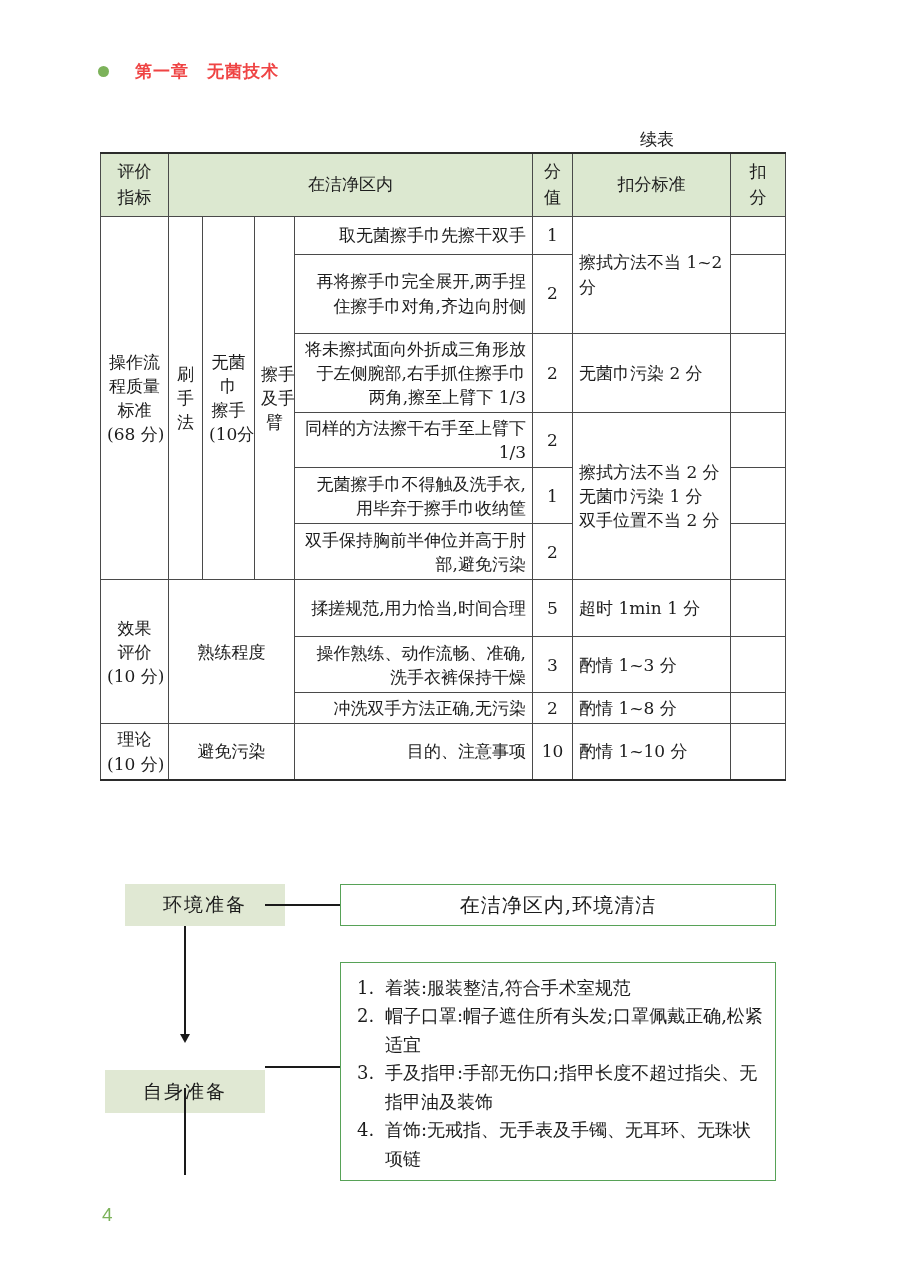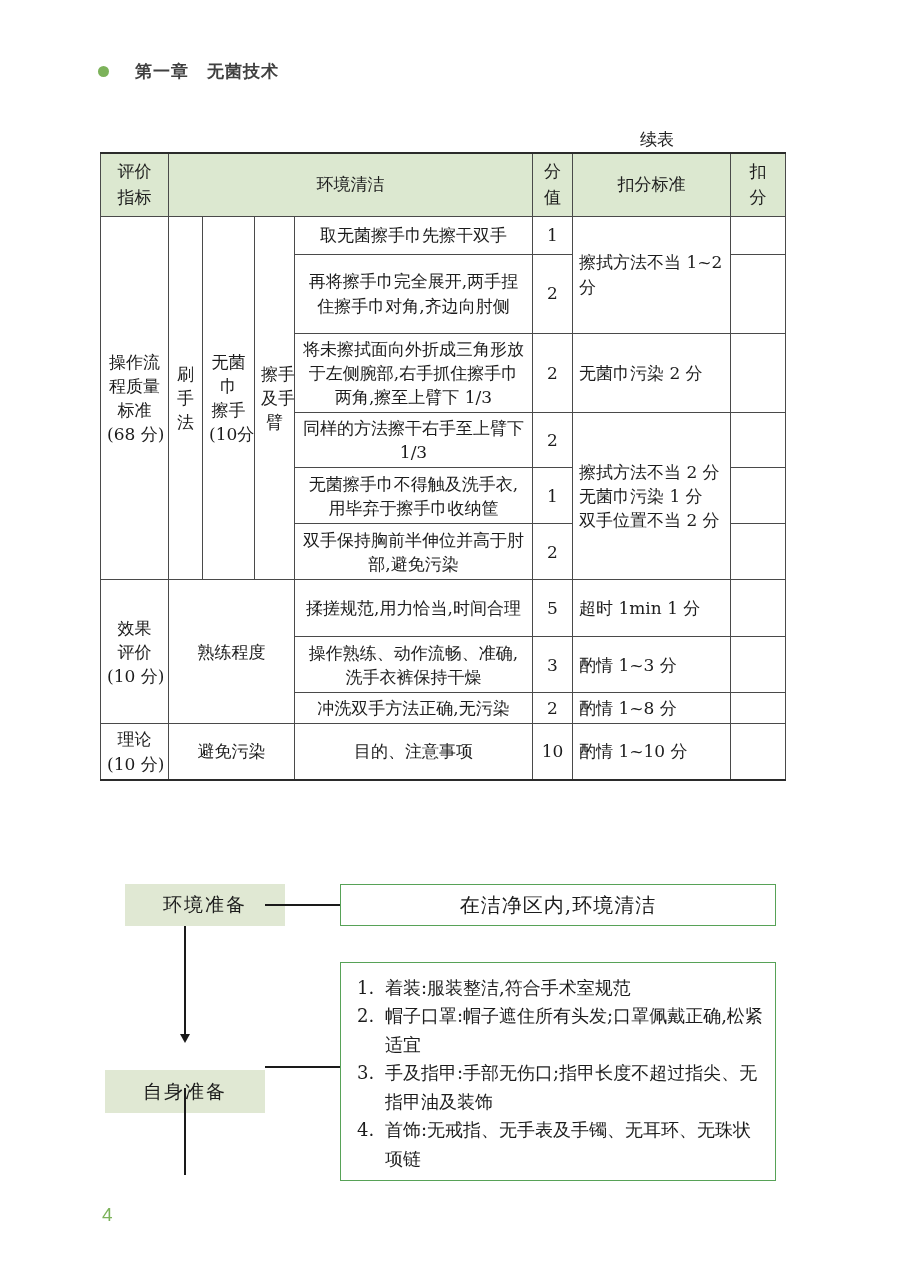--- a/index.html
+++ b/index.html
@@ -9,7 +9,7 @@
   
   .chapter{position:absolute;left:98px;top:60px;display:flex;align-items:center;
            font-family:"Liberation Sans","DejaVu Sans",sans-serif;
-           color:#404040;font-size:17px;font-weight:bold;letter-spacing:1px;}
+           color:#ef4444;font-size:17px;font-weight:bold;letter-spacing:1px;}
   .bullet{width:11px;height:11px;border-radius:50%;background:#7cb25a;margin-right:26px;}
 
   .continued{position:absolute;left:640px;top:128px;width:140px;

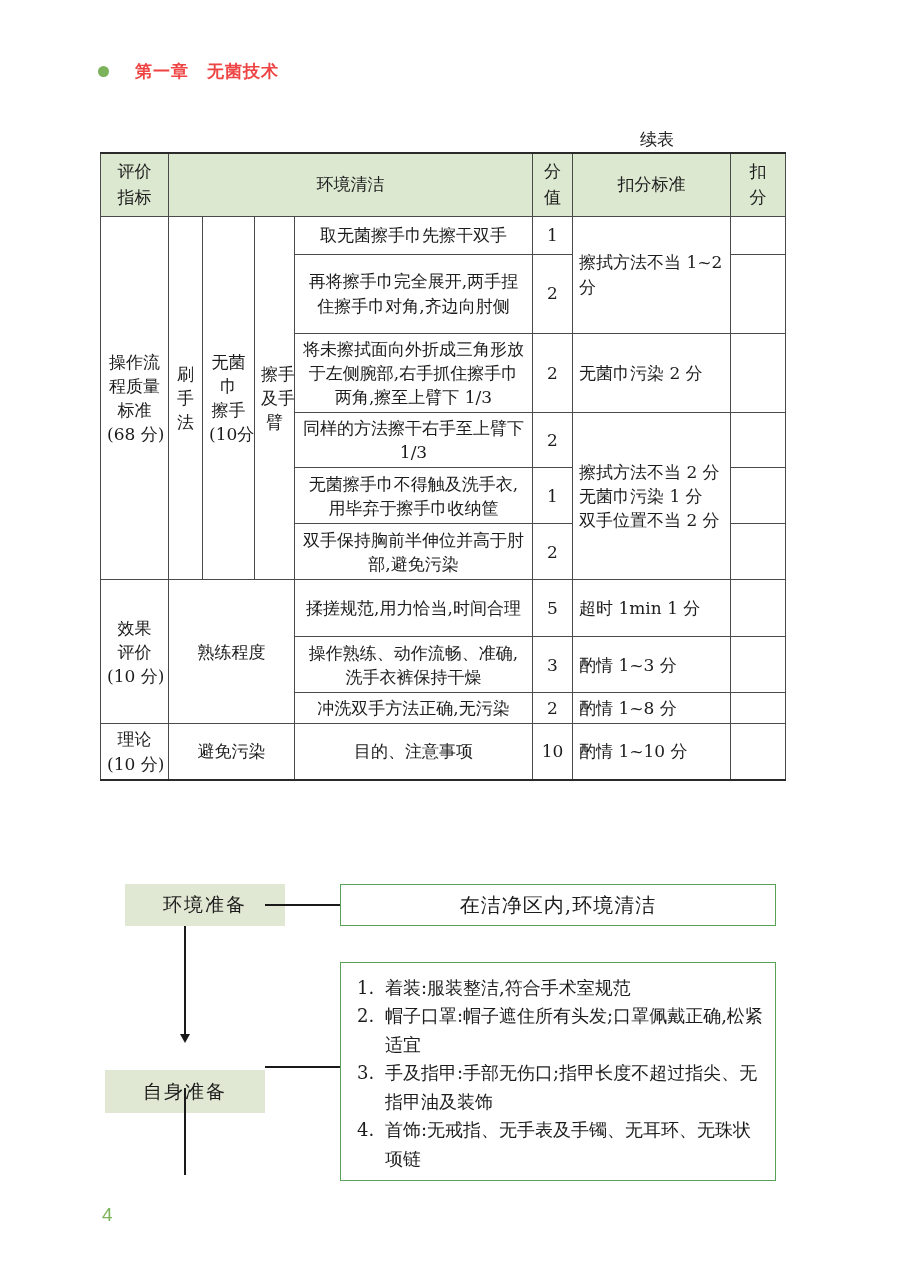--- a/index.html
+++ b/index.html
@@ -80,7 +80,7 @@
       <tr style="height:63px">
         <th class="pre">评价
 指标</th>
-        <th colspan="4">环境清洁</th>
+        <th colspan="4">在洁净区内</th>
         <th class="pre">分
 值</th>
         <th>扣分标准</th>

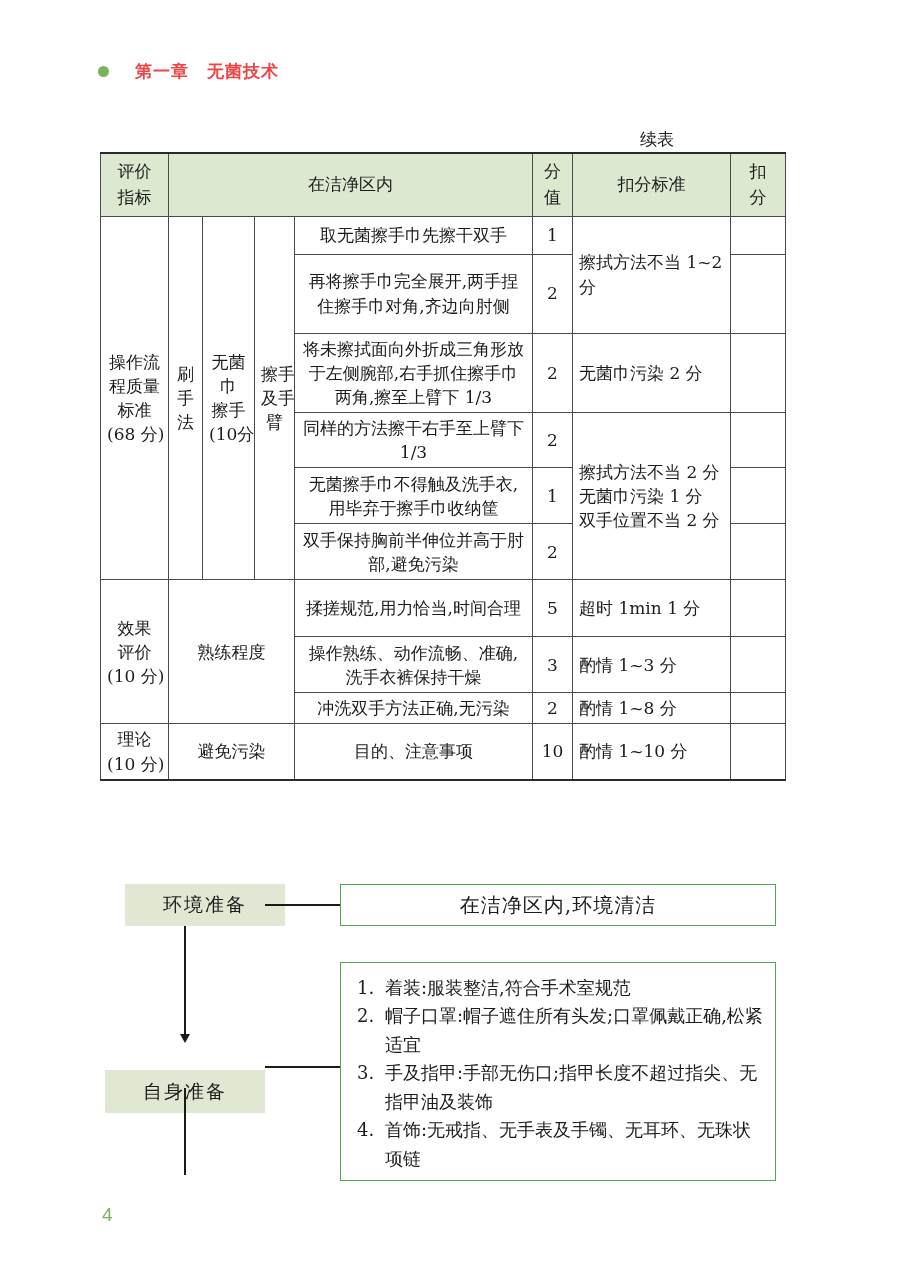--- a/index.html
+++ b/index.html
@@ -23,7 +23,7 @@
              vertical-align:middle;line-height:1.42;overflow:hidden;}
   table.eval thead th{background:#dce8d0;text-align:center;line-height:1.5;}
   .vcell{text-align:center;white-space:pre;line-height:1.6;padding:2px 0;}
-  .ccell{text-align:center;padding:4px 6px 4px 9px;}
+  .ccell{text-align:right;padding:4px 6px 4px 9px;}
   .scell{text-align:center;}
   .dcell{text-align:left;padding-left:12px;}
   .pre{white-space:pre-line;}

